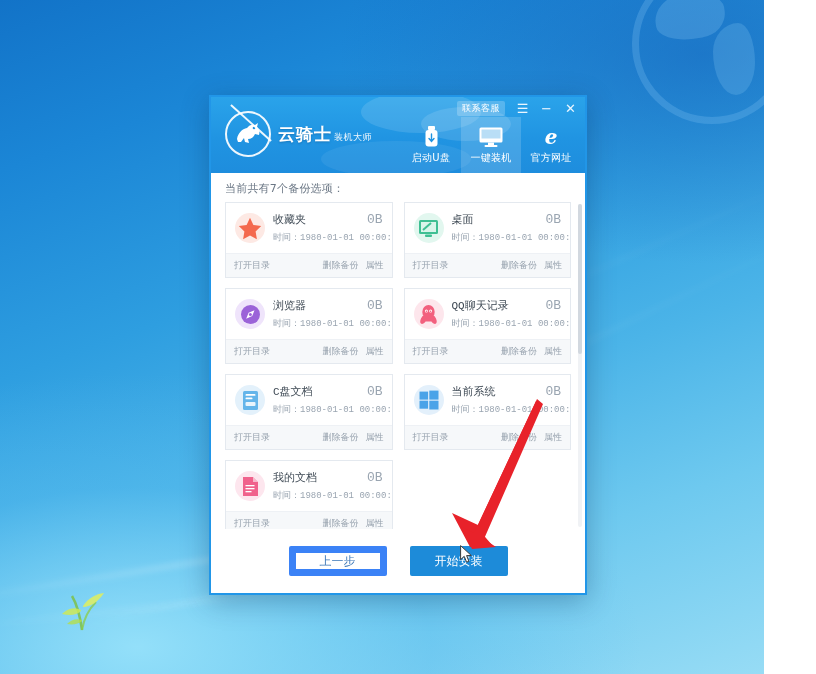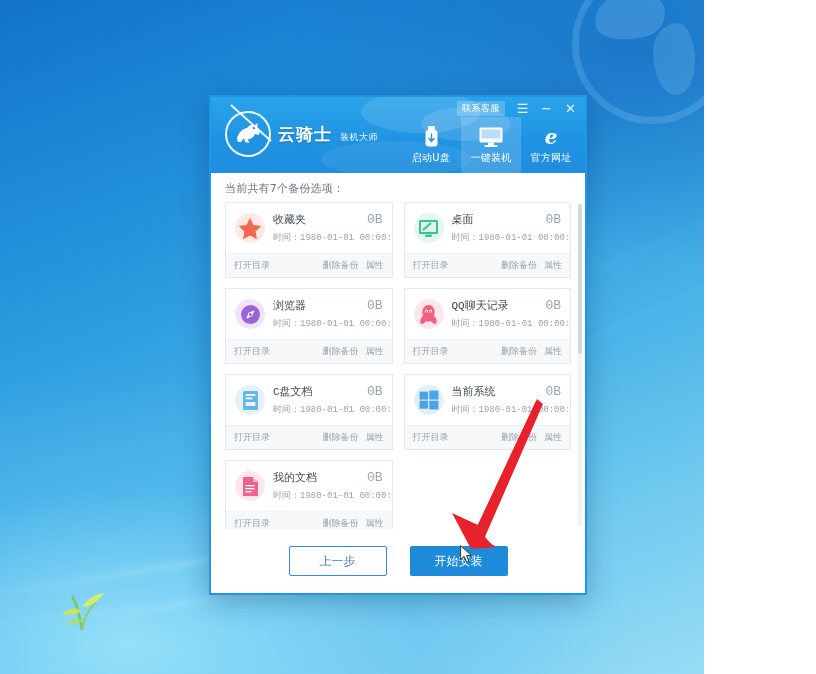--- a/index.html
+++ b/index.html
@@ -14,7 +14,7 @@
   
   #desktop {
     position: relative;
-    width: 704px;
+    width: 764px;
     height: 674px;
     background:
       radial-gradient(ellipse 700px 380px at 18% 96%, rgba(150,225,250,0.95) 0%, rgba(90,190,240,0.35) 42%, rgba(0,0,0,0) 72%),

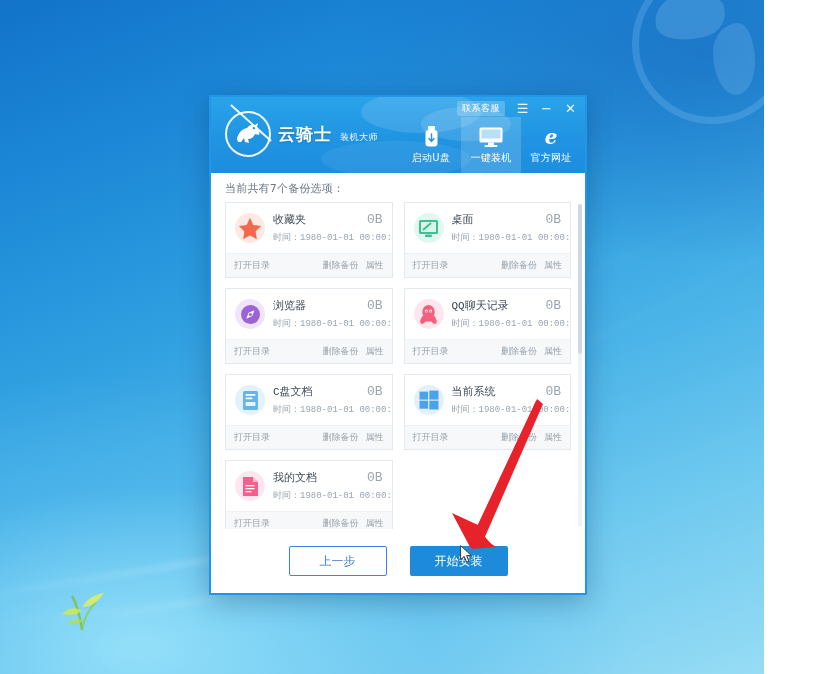--- a/index.html
+++ b/index.html
@@ -158,7 +158,7 @@
     transform: rotate(42deg);
     transform-origin: center;
   }
-  #brand-text { display: flex; align-items: baseline; gap: 8px; }
+  #brand-text { display: flex; align-items: baseline; gap: 2px; }
   #brand-name {
     color: #ffffff;
     font-size: 17px;

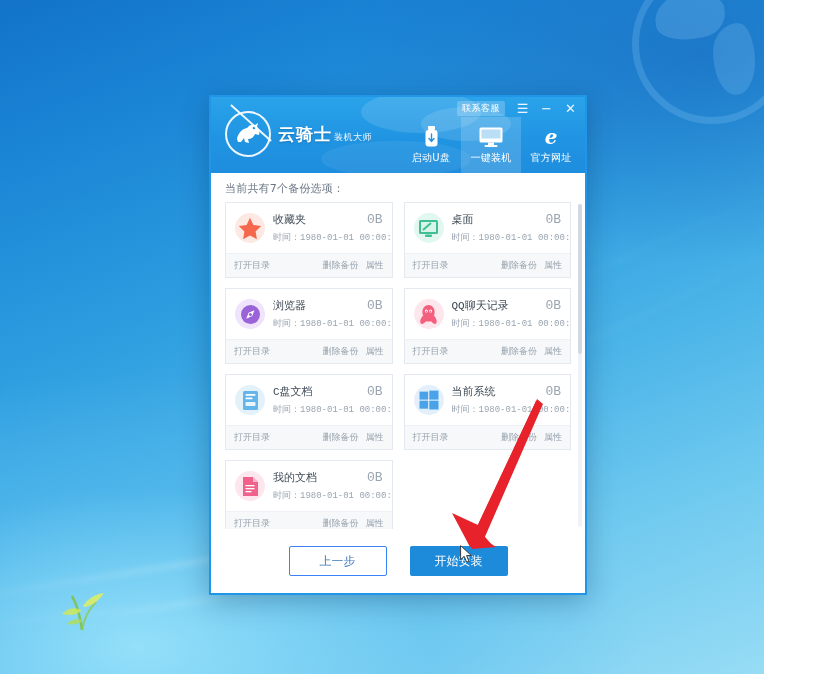--- a/index.html
+++ b/index.html
@@ -316,7 +316,7 @@
   }
   #btn-prev {
     width: 98px; height: 30px;
-    border: 1px solid #3b82f6;
+    border: 7px solid #3b82f6;
     background: #ffffff;
     color: #3d78b8;
     font-size: 12px;

